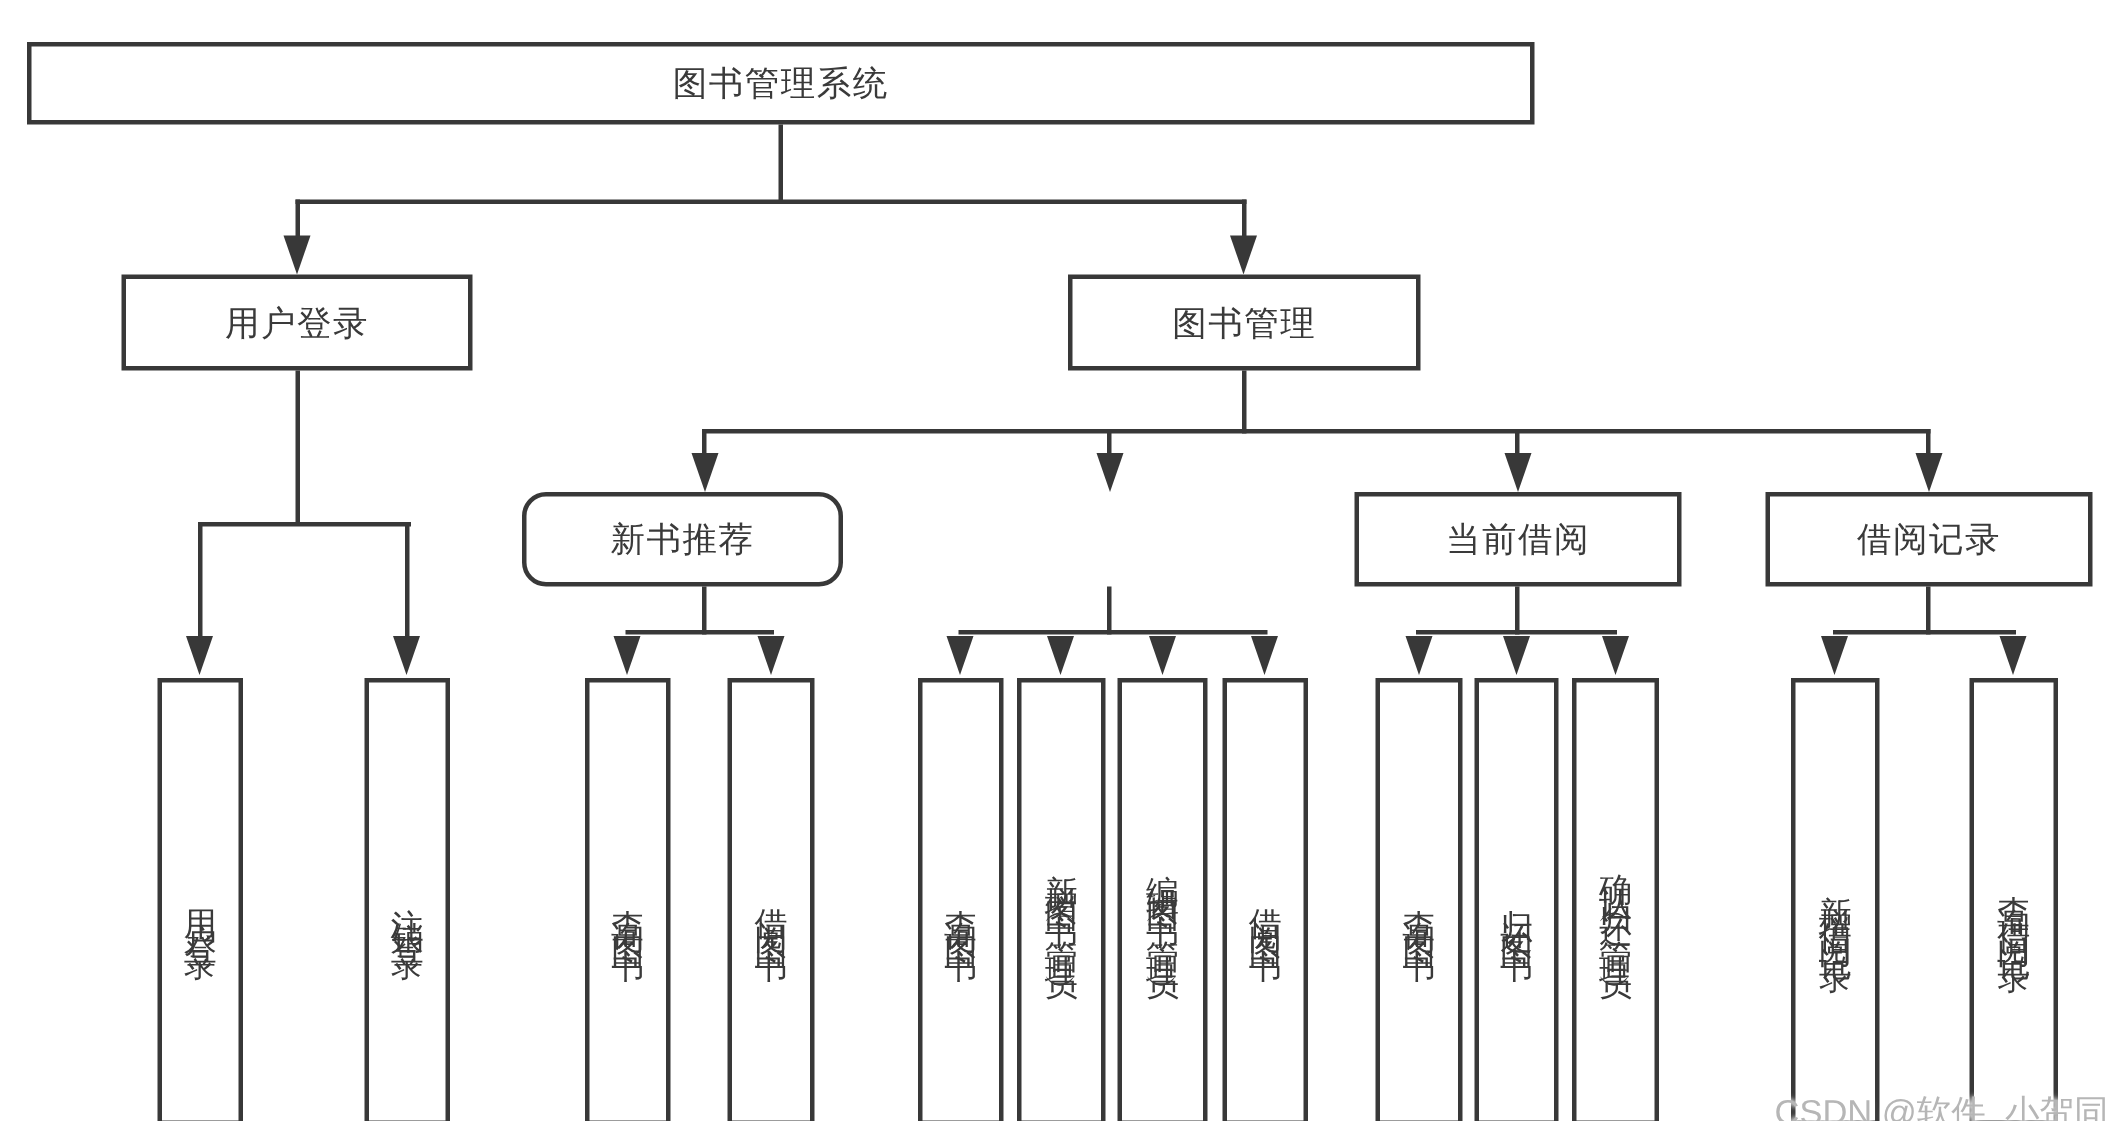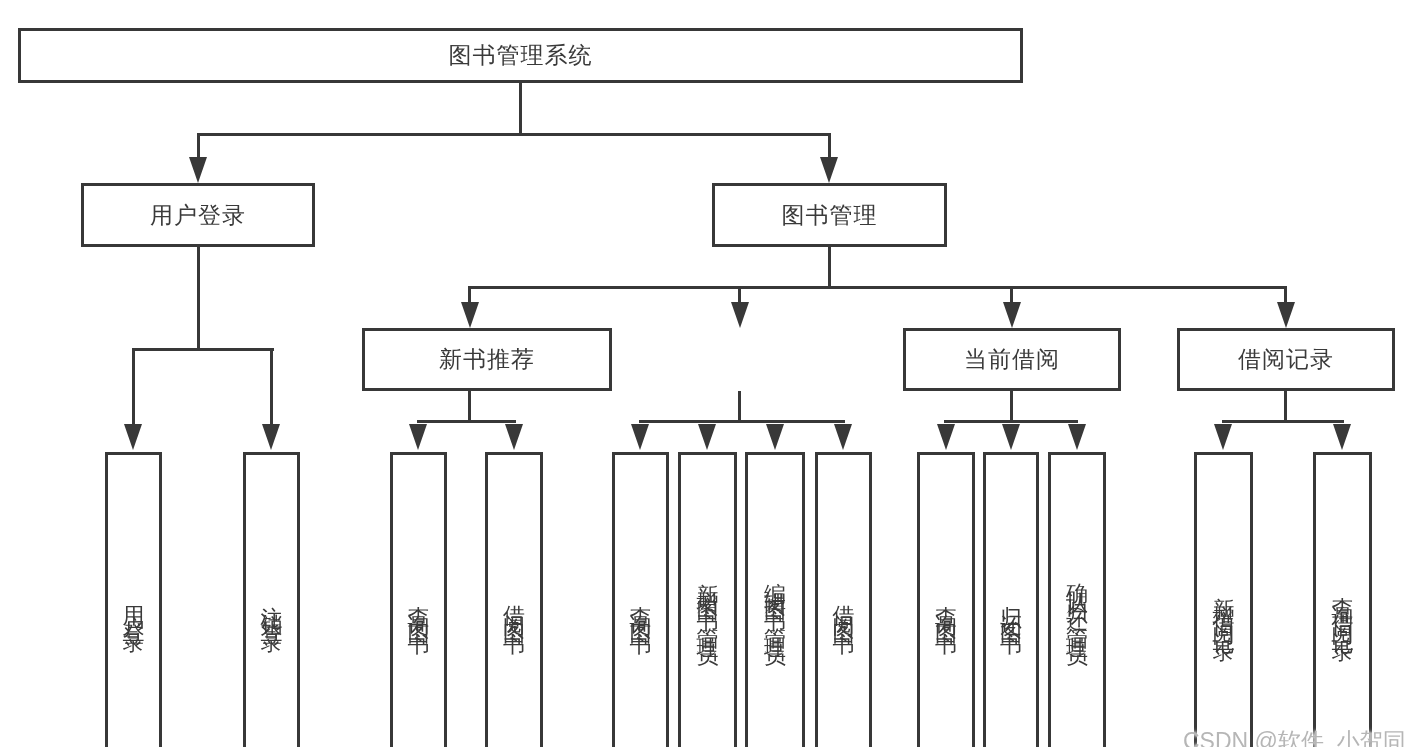--- a/index.html
+++ b/index.html
@@ -97,7 +97,7 @@
   <i class="arrow" style="left:1003px;top:287px;"></i>
   <i class="arrow" style="left:1277px;top:287px;"></i>
 
-  <div class="box" style="left:362px;top:313px;width:250px;height:63px;">
+  <div class="box" style="left:348px;top:313px;width:214px;height:63px;border-radius:16px;">
     <span class="hlabel">新书推荐</span>
   </div>
   <div class="box" style="left:903px;top:313px;width:218px;height:63px;">

